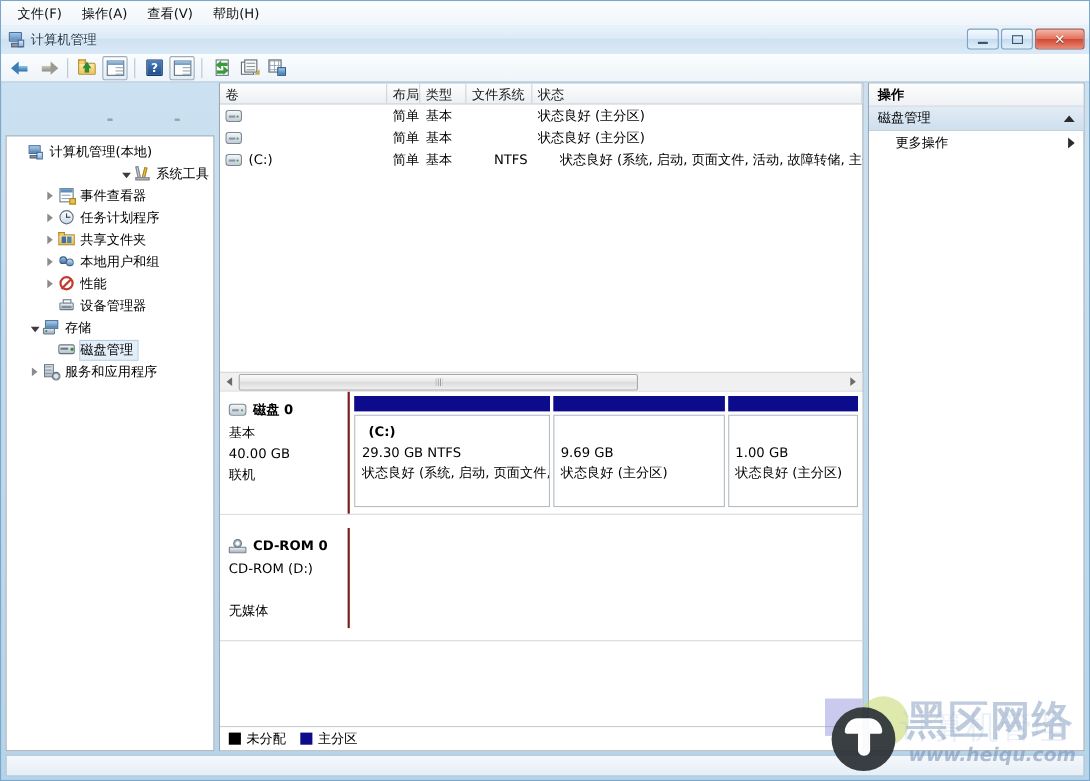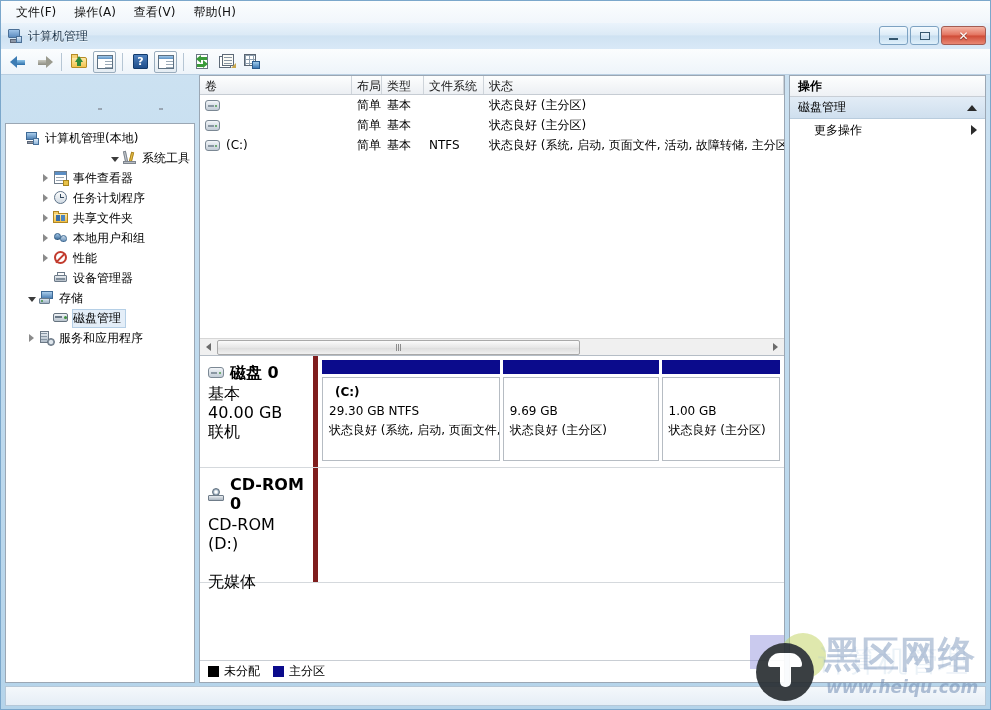--- a/index.html
+++ b/index.html
@@ -925,7 +925,7 @@
               </div>
               <div class="vc" style="flex: 0 0 30px;">简单</div>
               <div class="vc" style="flex: 0 0 42px;">基本</div>
-              <div class="vc" style="flex: 0 0 60px;">NTFS</div>
+              <div class="vc" style="flex: 0 0 60px; margin-left: 20px;">NTFS</div>
               <div class="vc" style="flex: 0 0 300px;">状态良好 (系统, 启动, 页面文件, 活动, 故障转储, 主分区)</div>
             </div>
           </div>

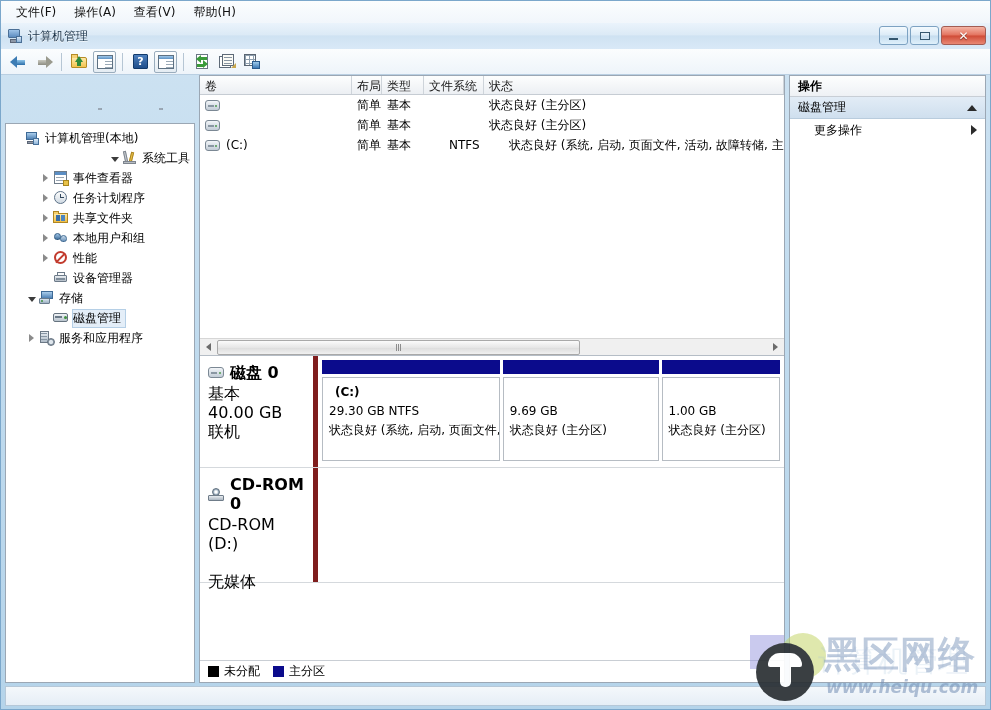--- a/index.html
+++ b/index.html
@@ -488,9 +488,9 @@
   }
   .disk-info {
     flex: 0 0 118px;
-    border-right: 5px solid #7f1d1d;
+    border-right: 2px solid #7f1d1d;
     padding: 7px 6px 6px 8px;
-    font-size: 16px;
+    font-size: 12px;
     line-height: 19px;
     background: #fff;
     cursor: default;

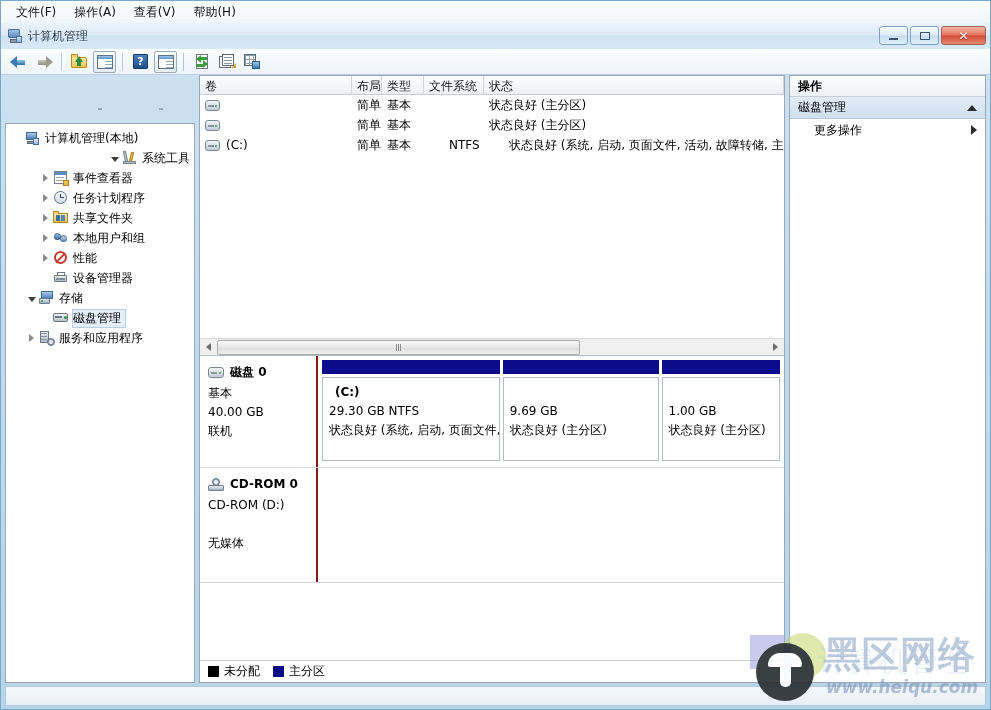--- a/index.html
+++ b/index.html
@@ -982,7 +982,7 @@
               </div>
             </div>
           </div>
-          <div class="disk-row" style="height: 115px;">
+          <div class="disk-row" style="height: 115px; align-items: center;">
             <div class="disk-info">
               <div class="disk-title">
                 <span class="cd-ico">

